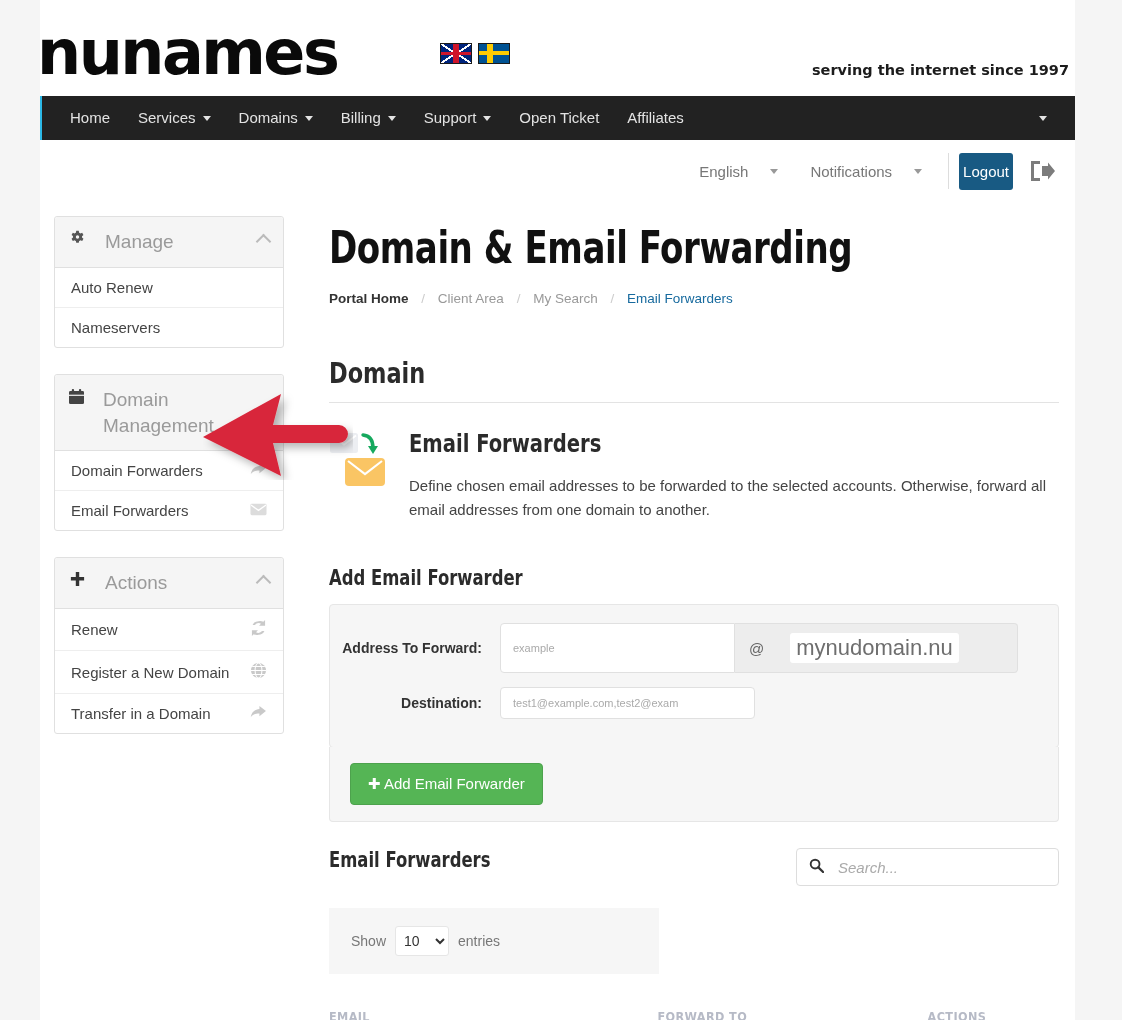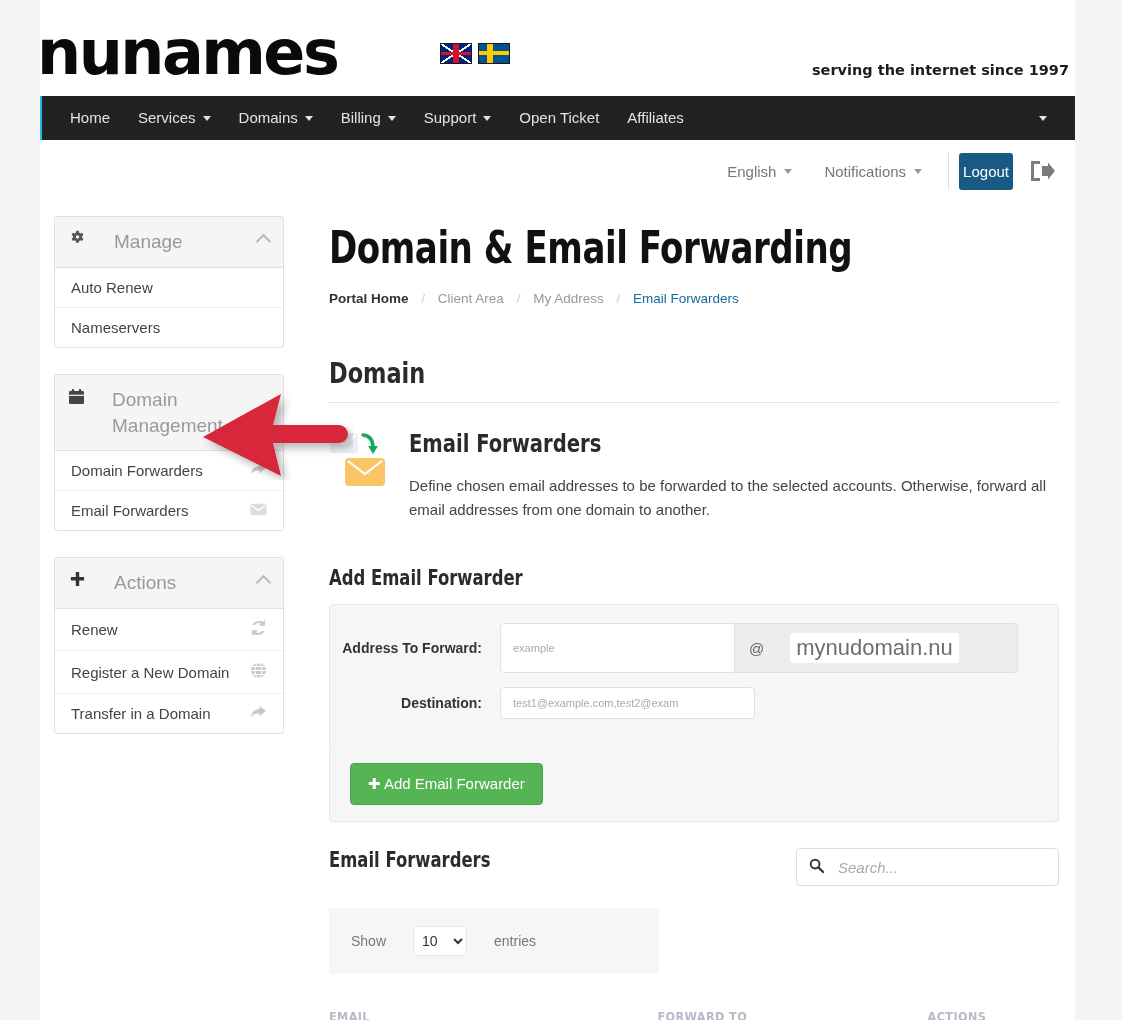--- a/index.html
+++ b/index.html
@@ -45,7 +45,7 @@
   
   .utilbar { height:62px; display:flex; align-items:center; justify-content:flex-end;
              padding-right:16px; gap:0; }
-  .util-link { color:#777; font-size:15px; padding:0 16px; display:flex; align-items:center; gap:8px; cursor:pointer; }
+  .util-link { color:#777; font-size:15px; padding:0 16px; display:flex; align-items:center; gap:22px; cursor:pointer; }
   .caret-g { width:0;height:0;border-left:4px solid transparent;border-right:4px solid transparent;
              border-top:5px solid #999; display:inline-block; }
   .util-sep { width:1px; height:36px; background:#ddd; margin:0 10px; }

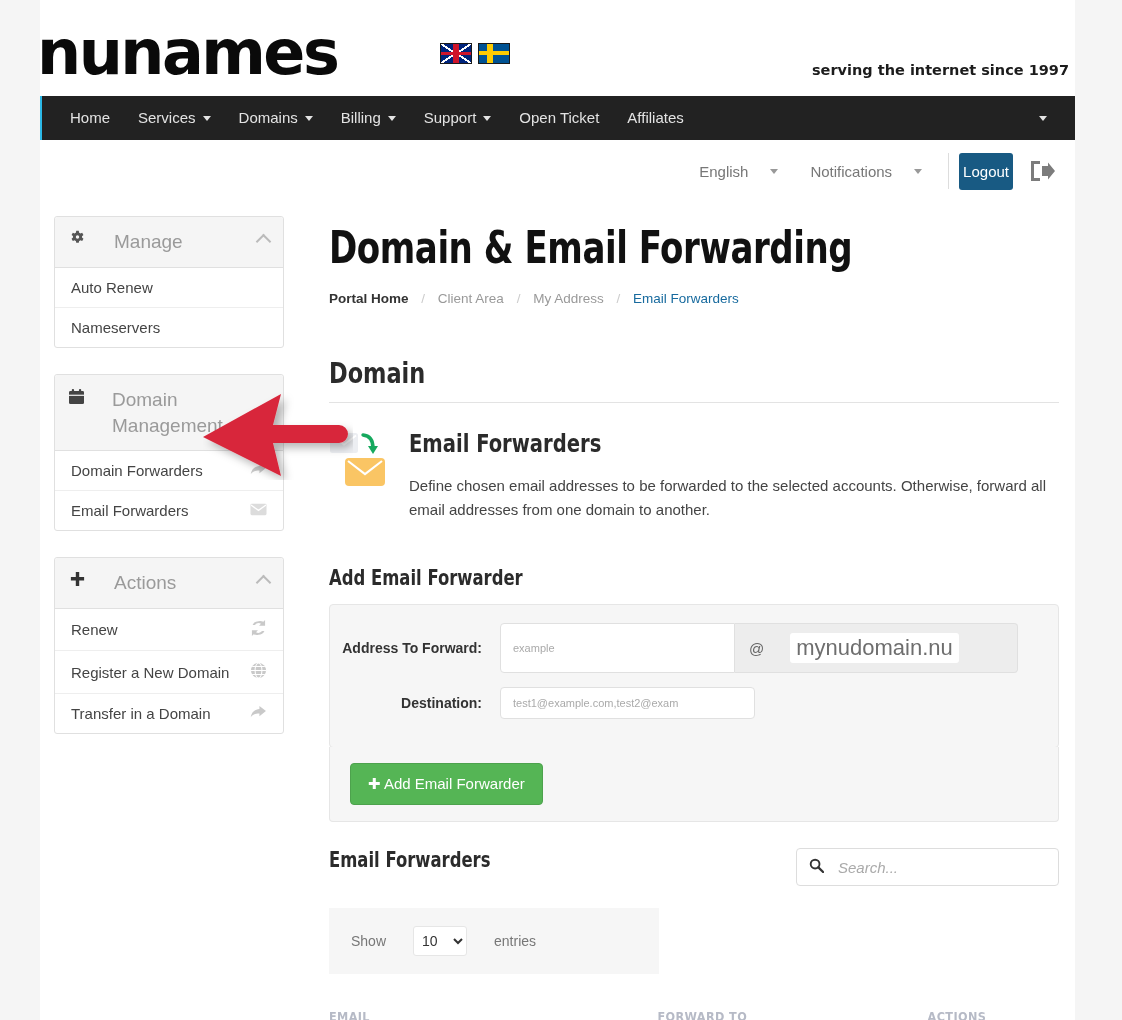--- a/index.html
+++ b/index.html
@@ -61,7 +61,7 @@
   
   .panel { border:1px solid #e0e0e0; border-radius:3px; background:#fff; margin-bottom:26px; }
   .panel-head { background:#f5f5f5; border-bottom:1px solid #e0e0e0; padding:12px 14px;
-                display:flex; align-items:flex-start; gap:28px; font-size:19px; color:#9a9a9a;
+                display:flex; align-items:flex-start; gap:19px; font-size:19px; color:#9a9a9a;
                 position:relative; border-radius:3px 3px 0 0; cursor:pointer; }
   .panel-head .ph-icon { color:#555; font-size:16px; line-height:26px; }
   .panel-head .ph-title { flex:1; line-height:1.35; }

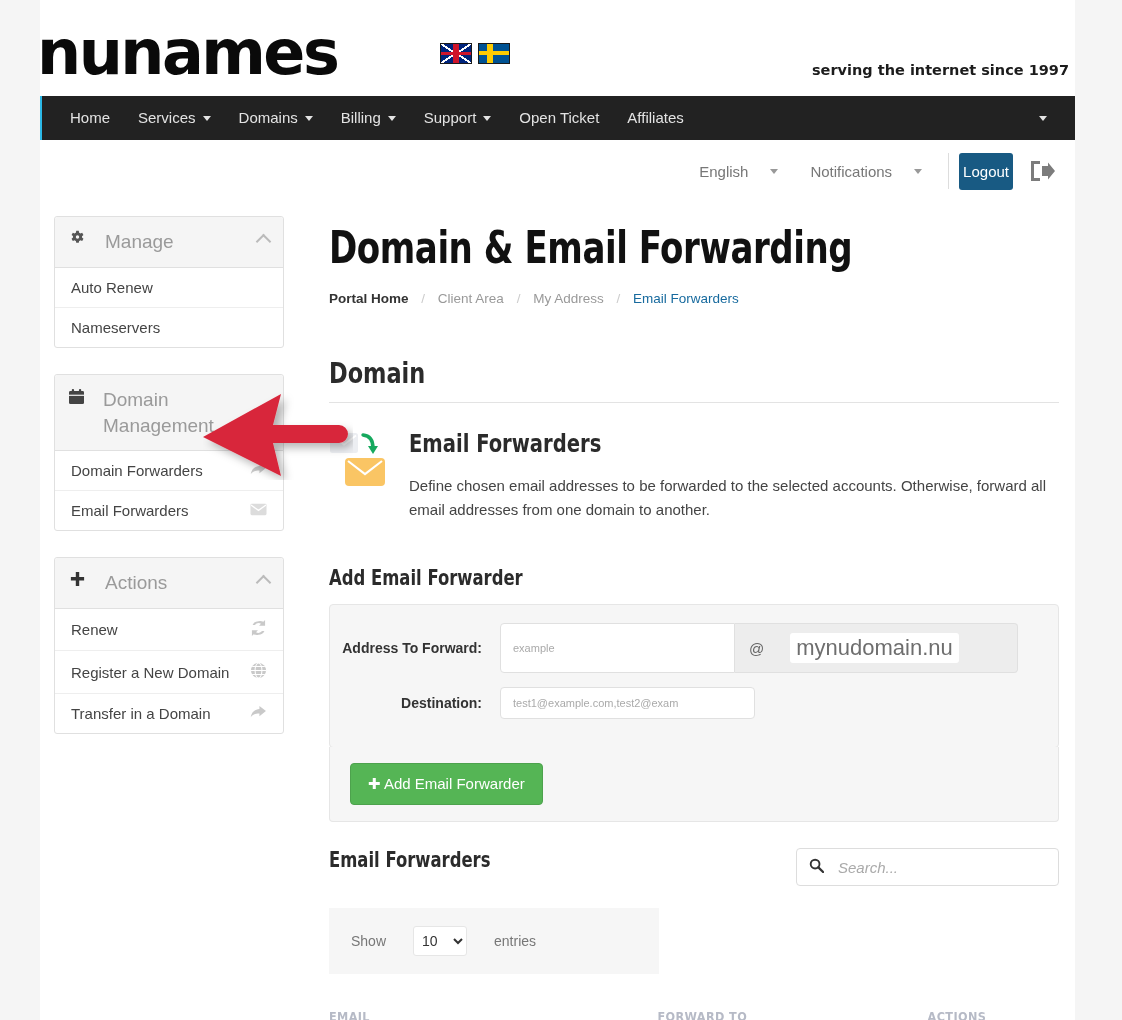--- a/index.html
+++ b/index.html
@@ -331,7 +331,7 @@
         <span class="bc-sep">/</span>
         <span class="bc-mid">Client Area</span>
         <span class="bc-sep">/</span>
-        <span class="bc-mid">My Address</span>
+        <span class="bc-mid">My Search</span>
         <span class="bc-sep">/</span>
         <span class="bc-active">Email Forwarders</span>
       </div>

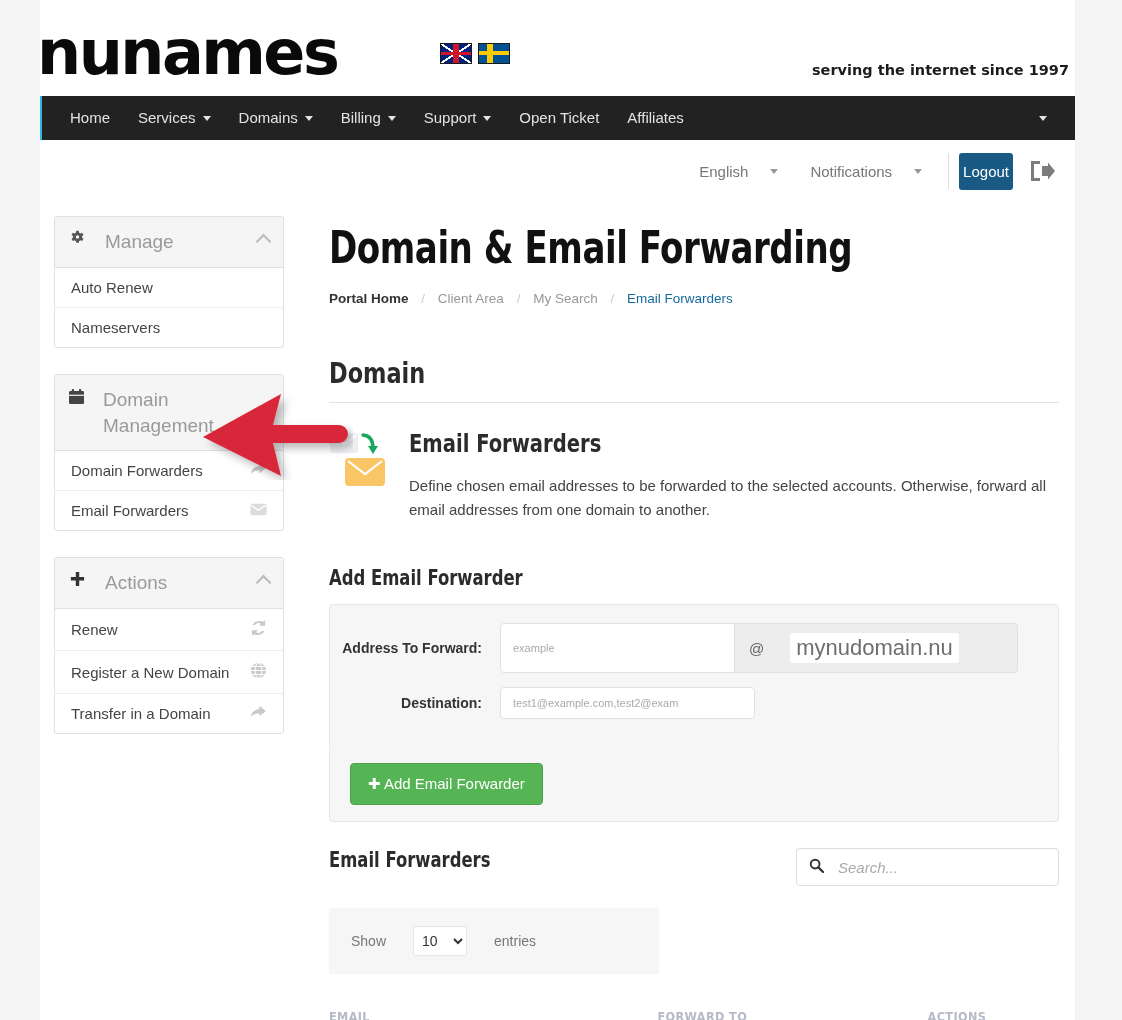--- a/index.html
+++ b/index.html
@@ -138,7 +138,7 @@
   .search-input::placeholder { color:#aaa; }
 
   .length-box { background:#f6f6f6; margin-top:22px; padding:18px 22px; width:330px;
-                display:flex; align-items:center; gap:27px; font-size:14px; color:#777; }
+                display:flex; align-items:center; gap:9px; font-size:14px; color:#777; }
   .length-select { font-size:14px; padding:5px 4px; border:1px solid #e6e6e6; border-radius:3px;
                    background:#fff; color:#333; font-family:"Liberation Sans", sans-serif; }
 

